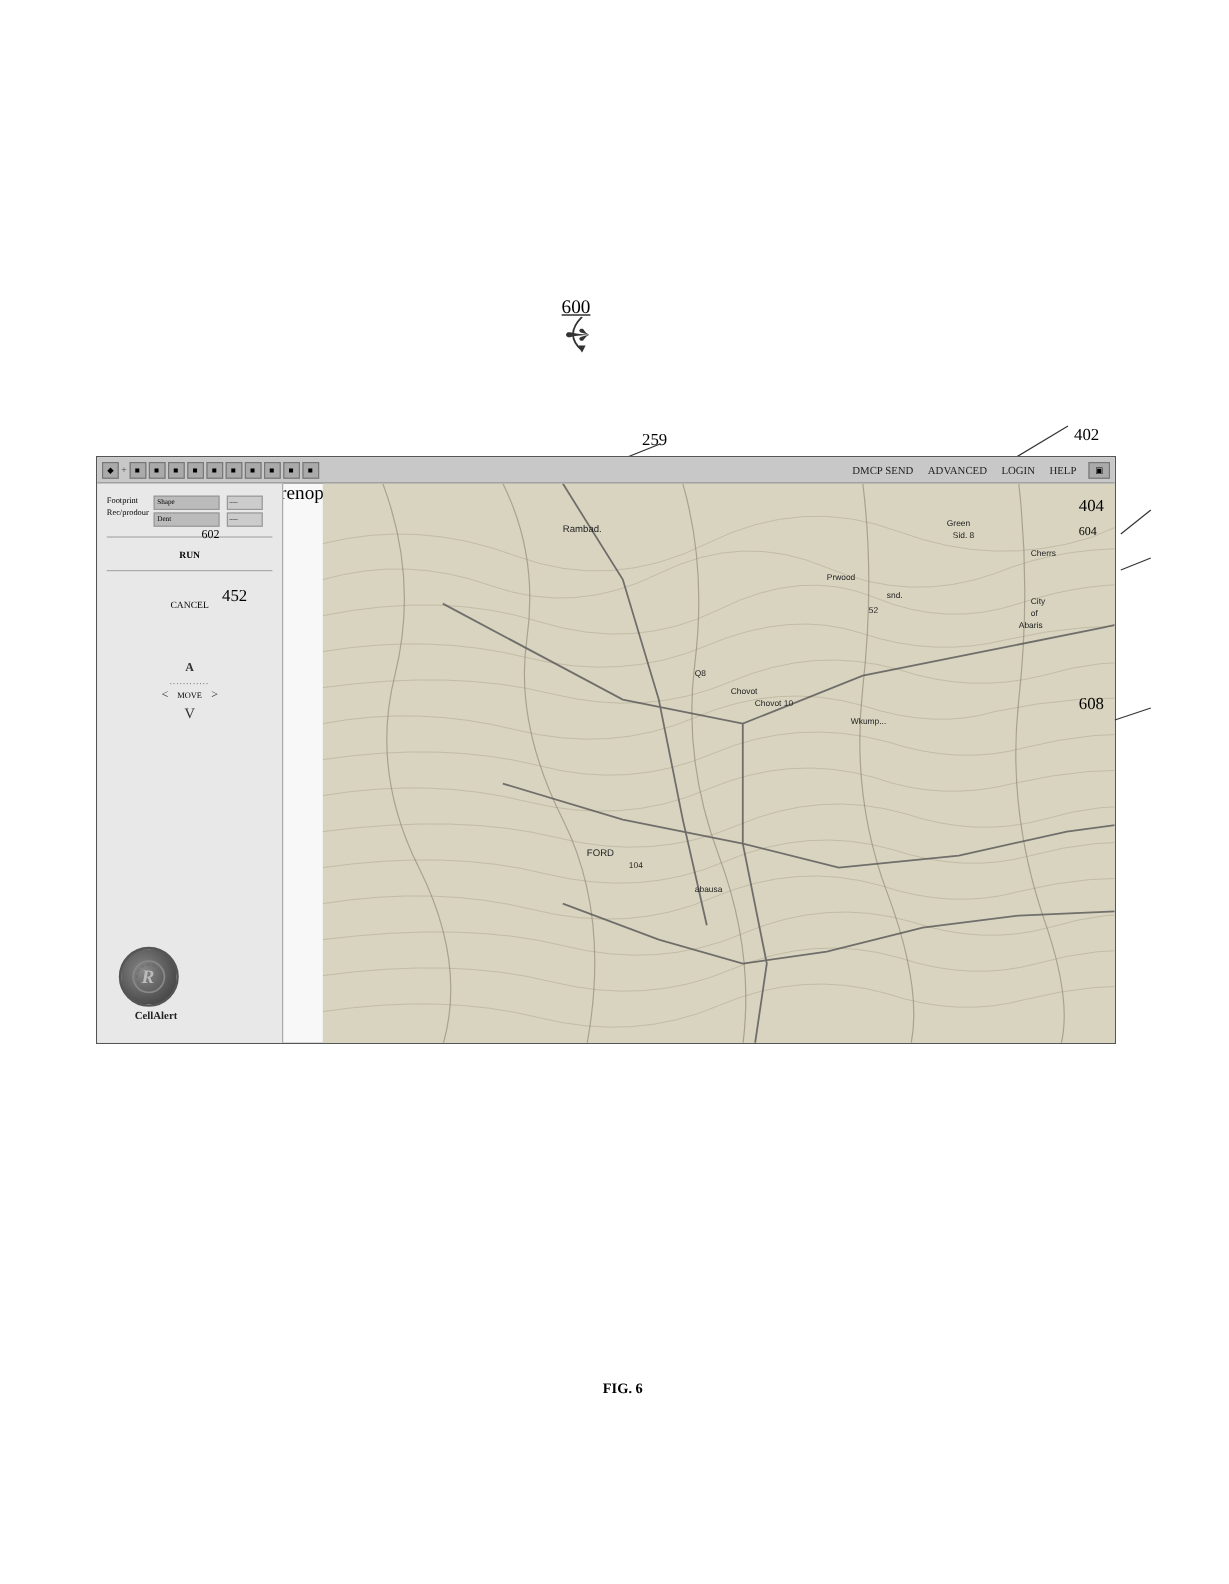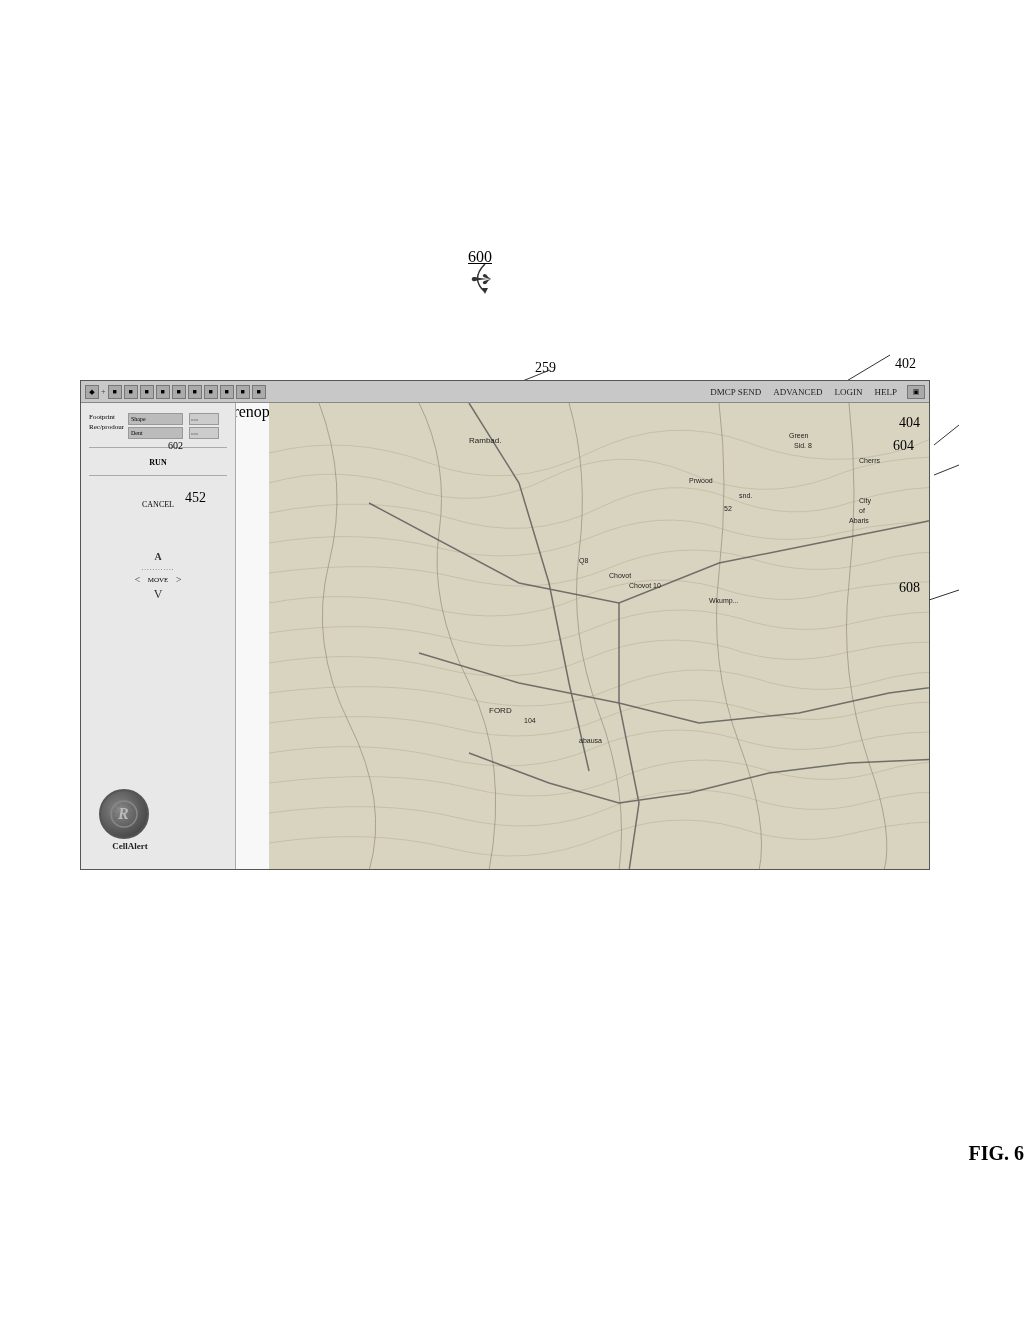--- a/index.html
+++ b/index.html
@@ -381,7 +381,7 @@
 
   <div style="position:absolute; top:415px; right:104px; font-size:14px;text-align:center;">404</div>
 
-  <div style="position:absolute; top:438px; right:110px; font-size:14px;">604</div>
+  <div style="position:absolute; top:438px; right:110px; font-size:10px;">604</div>
 
   <svg style="position:absolute; top:415px; right:60px;" width="60" height="80">
     <line x1="55" y1="10" x2="30" y2="30" stroke="#333" stroke-width="1"></line>

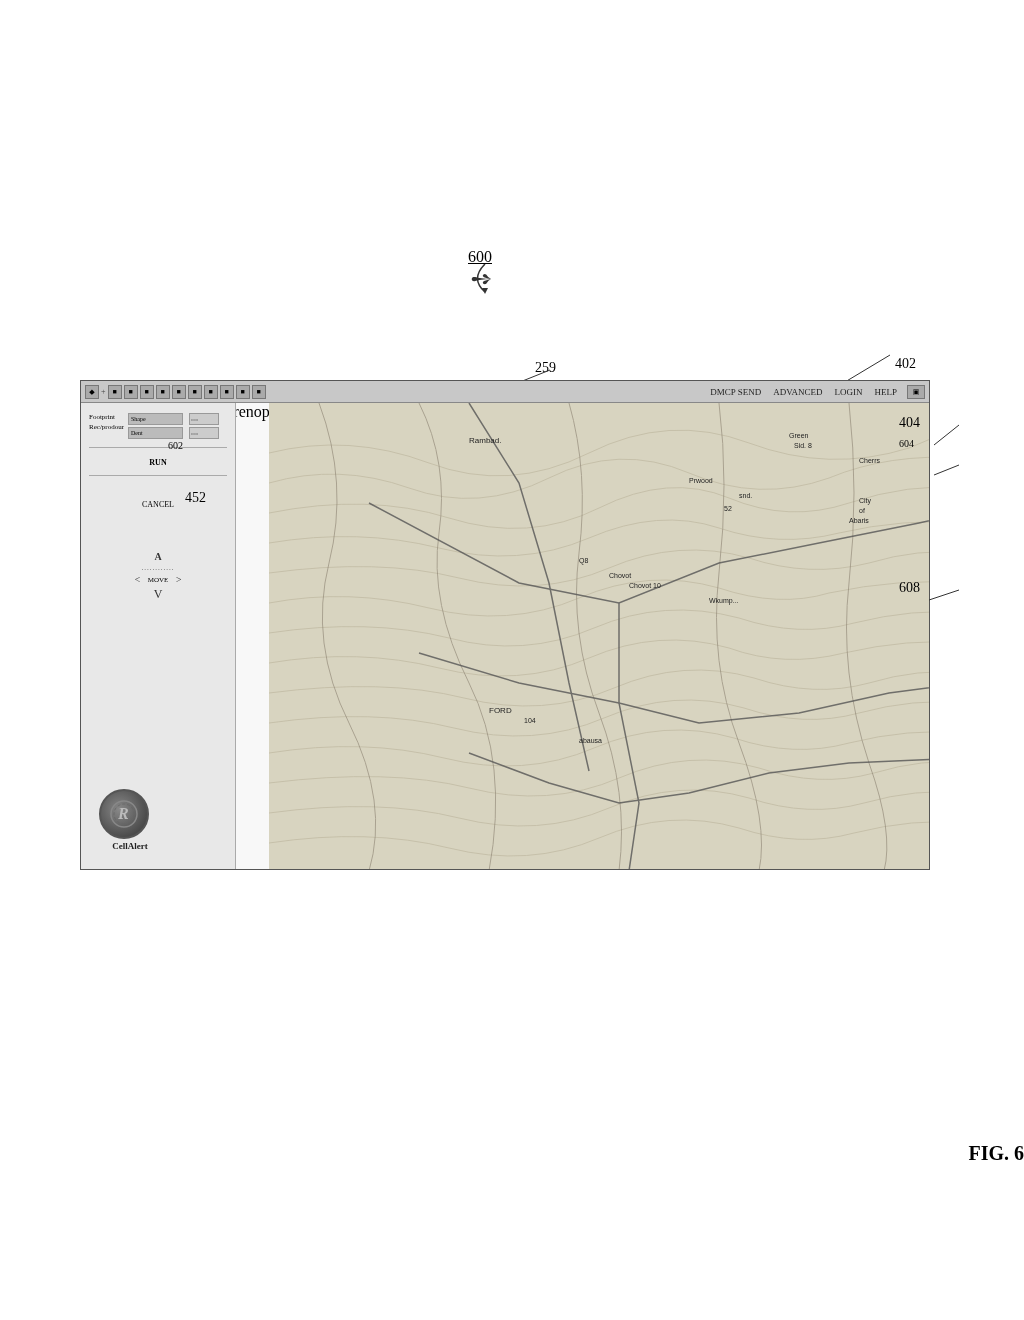--- a/index.html
+++ b/index.html
@@ -175,8 +175,8 @@
       bottom: 155px;
       left: 14px;
       right: 0;
-      text-align: right;
-      font-size: 20px;
+      text-align: center;
+      font-size: 12px;
       font-weight: bold;
     }
 

